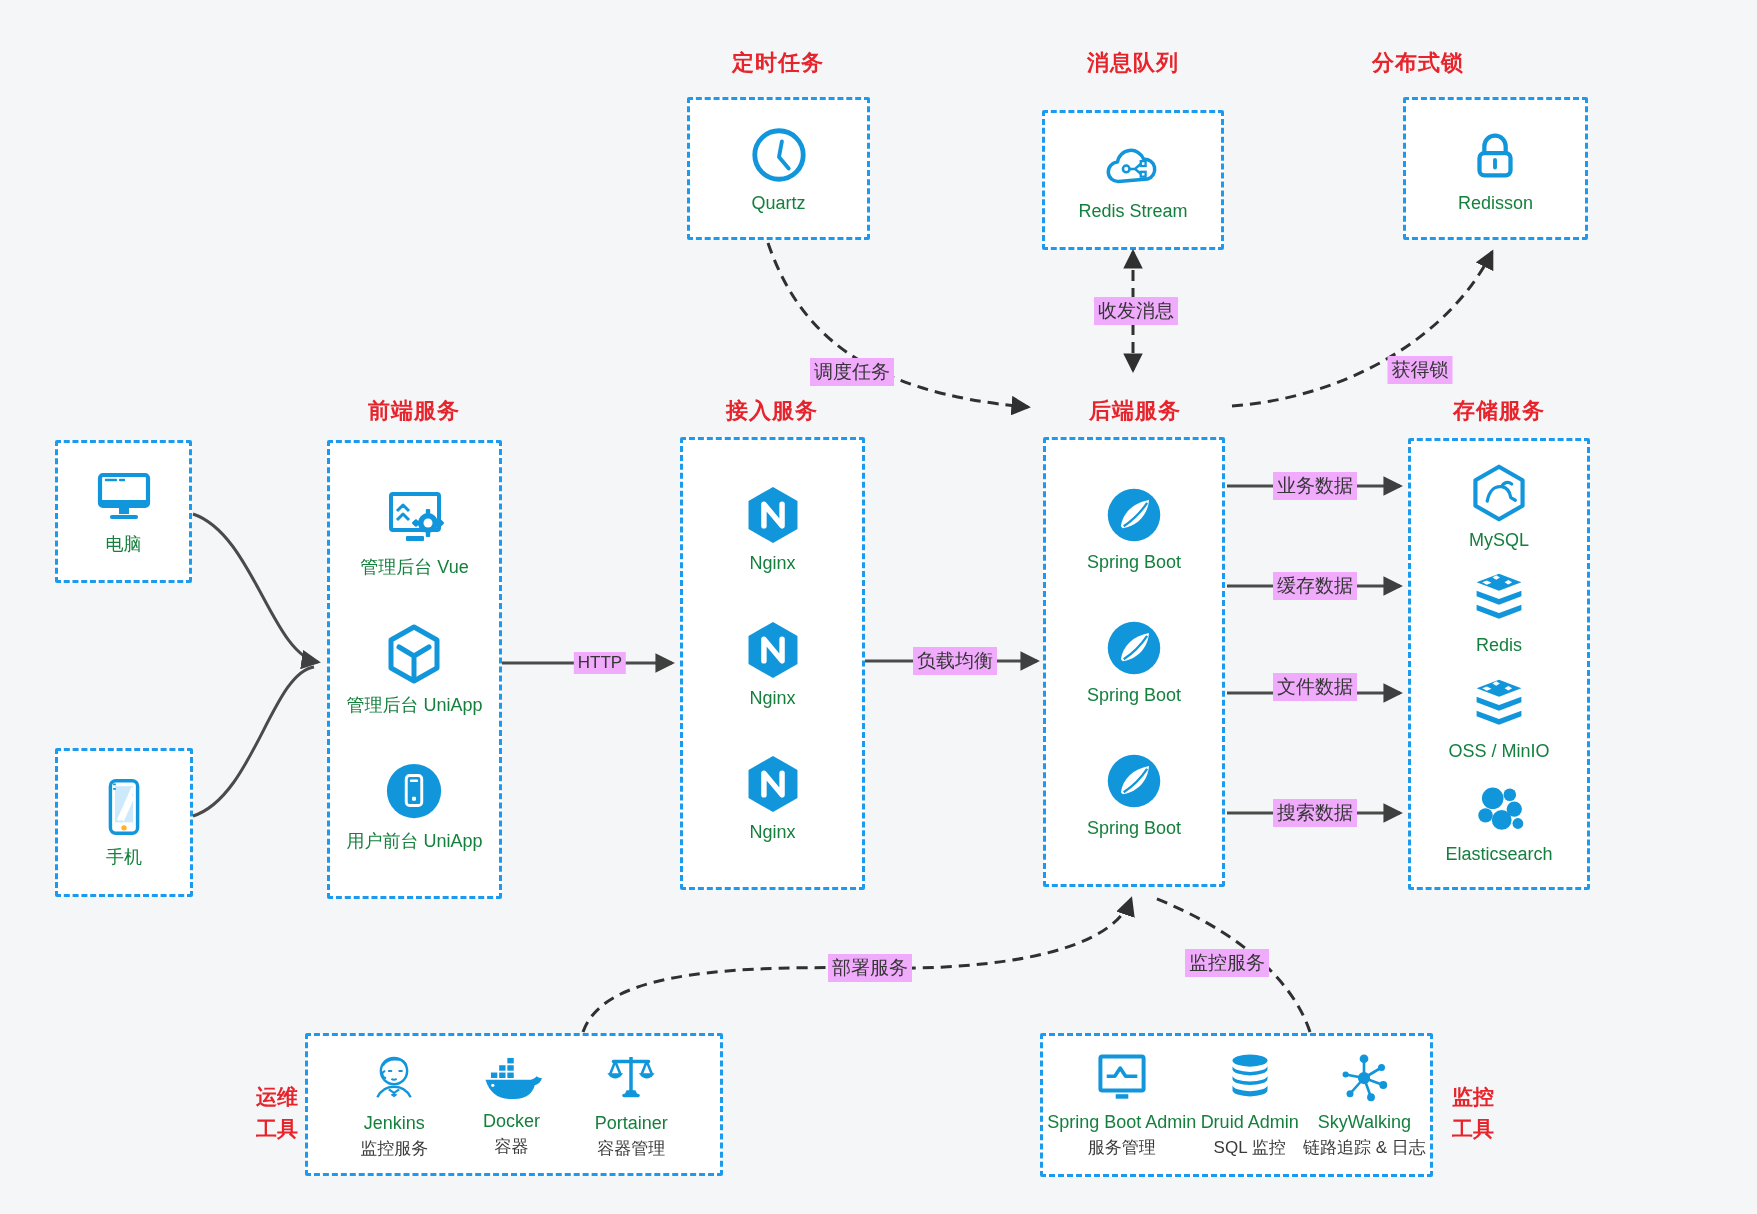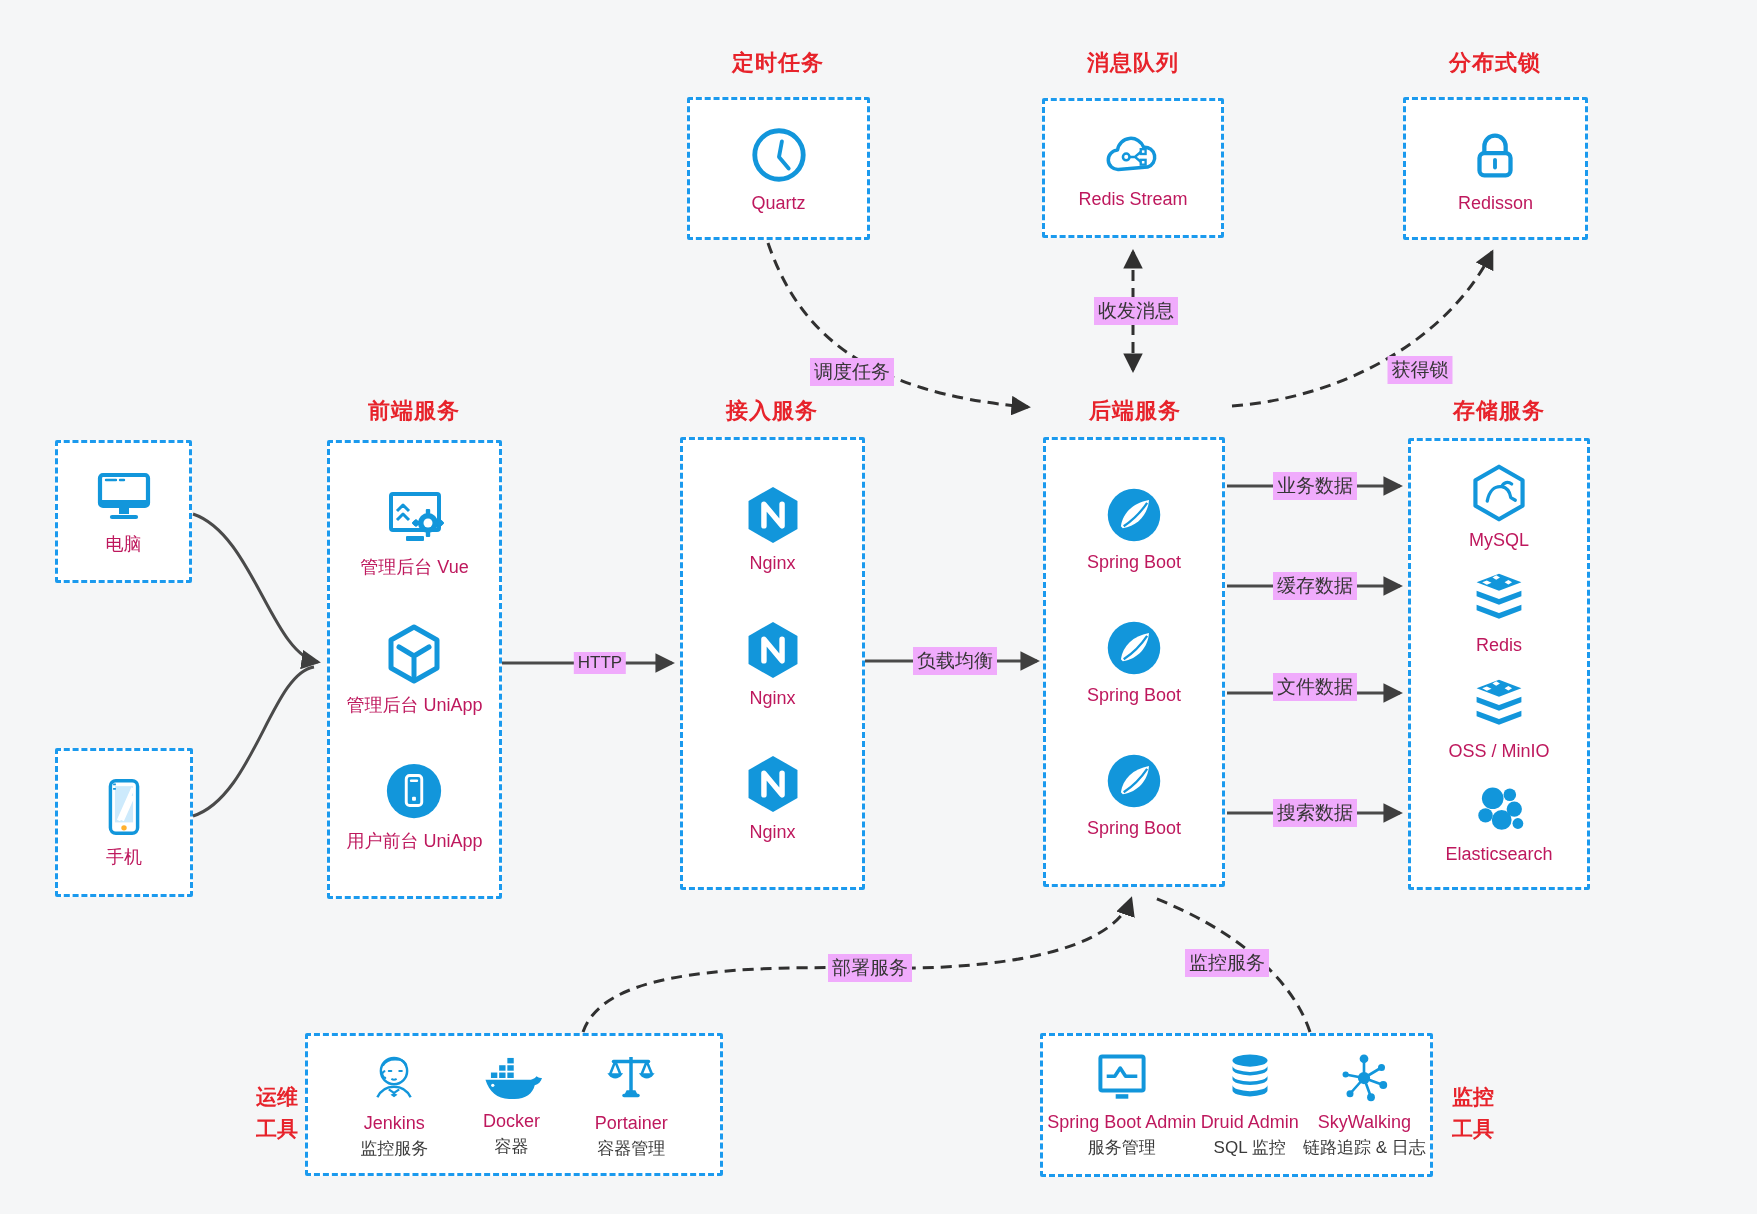--- a/index.html
+++ b/index.html
@@ -60,7 +60,7 @@
 
   <div class="sec-title" style="left:668px;top:48px;">定时任务</div>
   <div class="sec-title" style="left:1023px;top:48px;">消息队列</div>
-  <div class="sec-title" style="left:1385px;top:48px;">分布式锁</div>
+  <div class="sec-title" style="left:1308px;top:48px;">分布式锁</div>
   <div class="sec-title" style="left:304px;top:396px;">前端服务</div>
   <div class="sec-title" style="left:662px;top:396px;">接入服务</div>
   <div class="sec-title" style="left:1025px;top:396px;">后端服务</div>

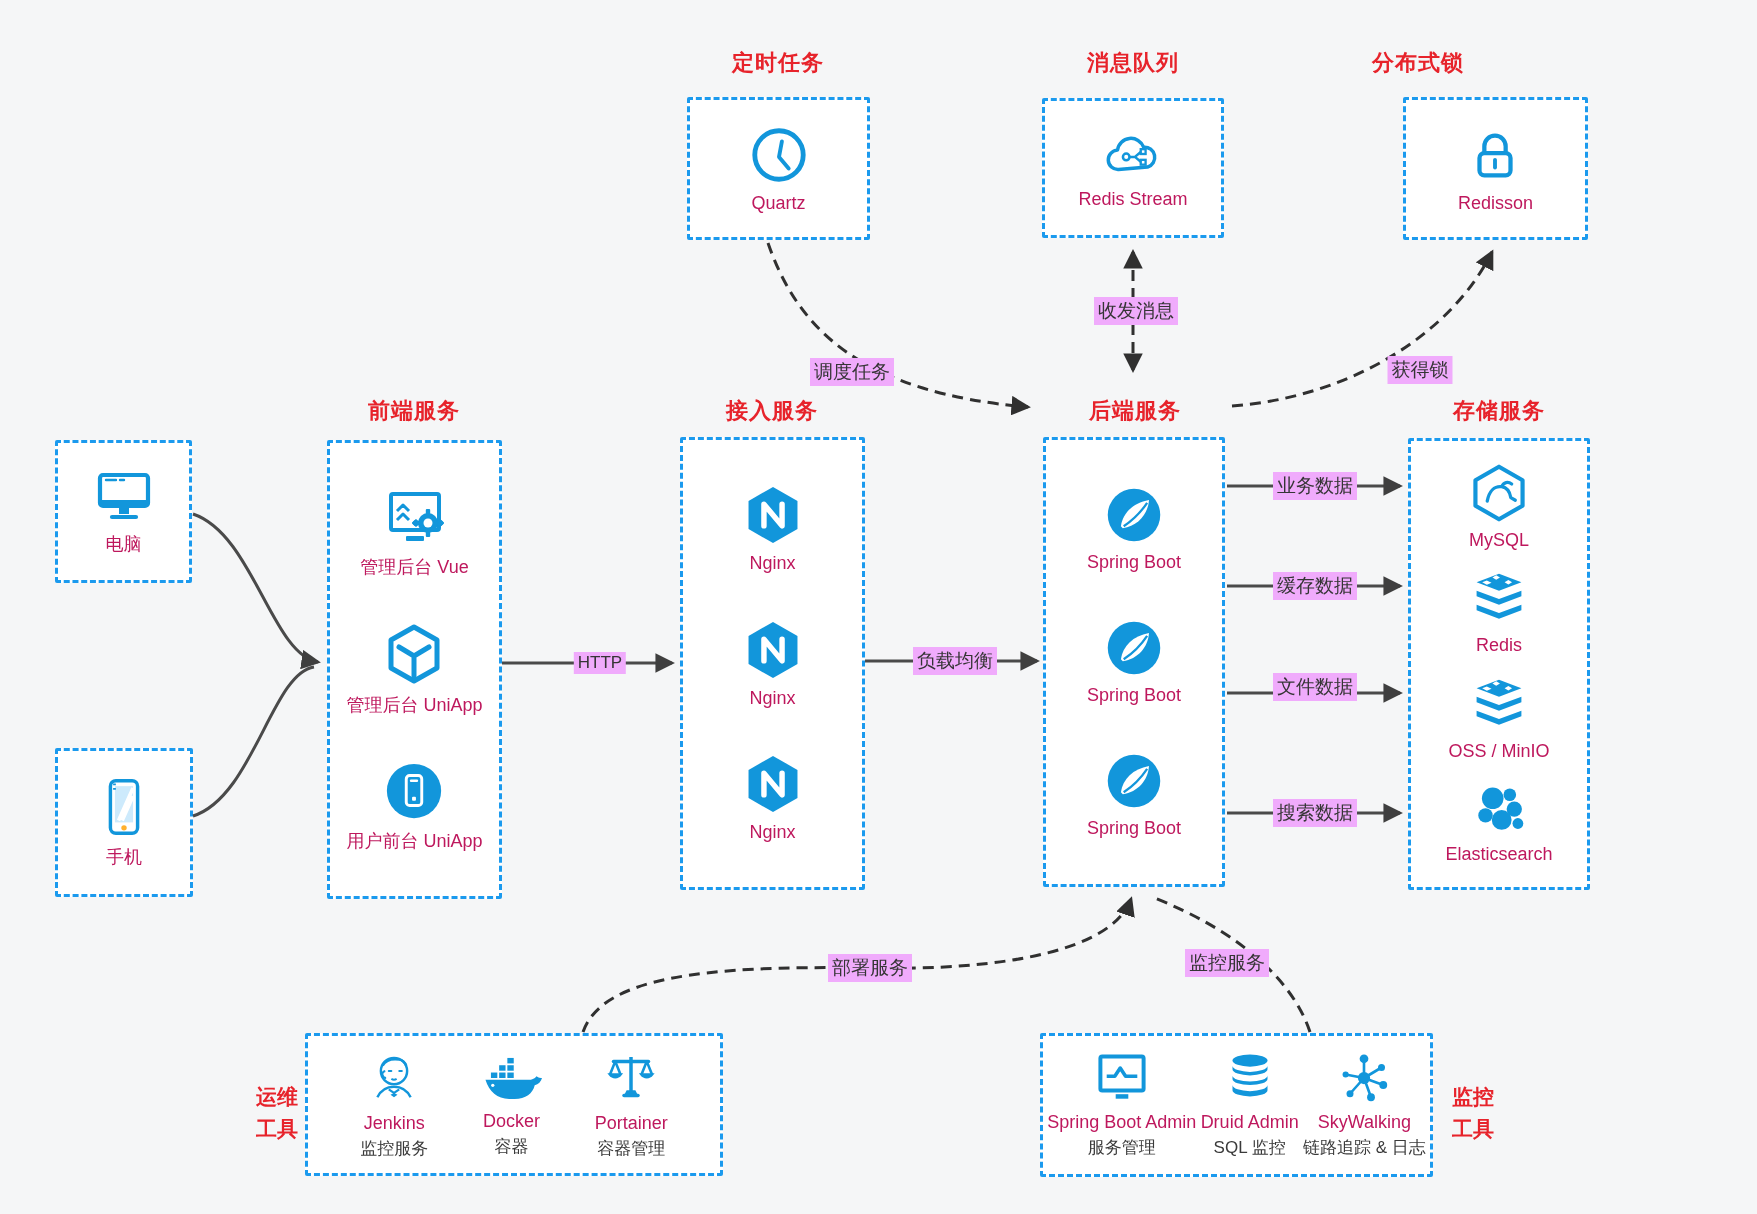--- a/index.html
+++ b/index.html
@@ -38,7 +38,7 @@
   }
   .gbox.vert{flex-direction:column;}
   .node{display:flex;flex-direction:column;align-items:center;text-align:center;}
-  .node .lbl{color:#be185d;font-size:18px;margin-top:7px;white-space:nowrap;}
+  .node .lbl{color:#15803d;font-size:18px;margin-top:7px;white-space:nowrap;}
   .node .sub{color:#3a3a3a;font-size:17px;margin-top:3px;white-space:nowrap;}
   .node svg{display:block;}
   

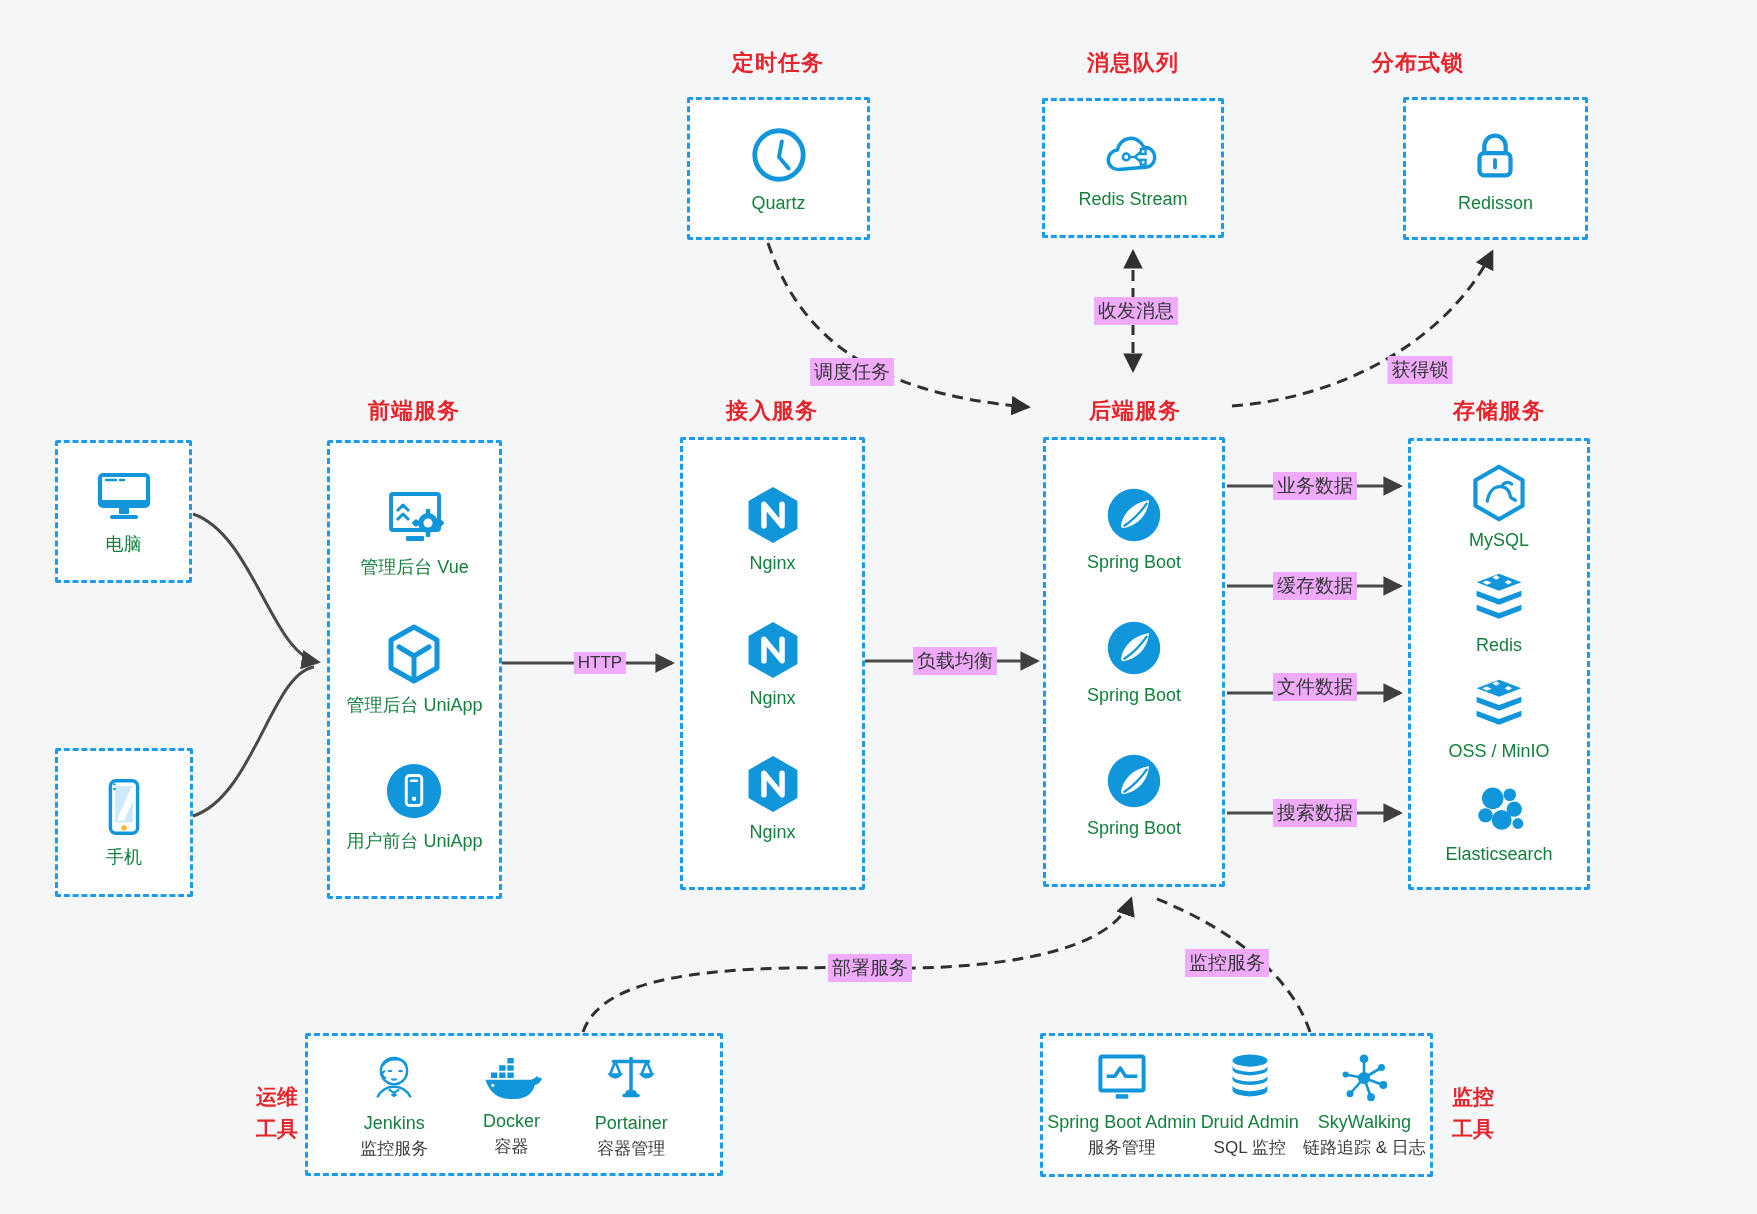--- a/index.html
+++ b/index.html
@@ -84,7 +84,7 @@
     </div>
   </div>
 
-  <div class="gbox vert" style="left:1042px;top:98px;width:182px;height:140px;">
+  <div class="gbox vert" style="left:1042px;top:110px;width:182px;height:140px;">
     <div class="node">
       <svg class="ic" width="62" height="56" viewBox="0 0 64 56" fill="none" stroke="#1296db">
         <path d="M17 44 a10 10 0 0 1 -1 -20 a14 14 0 0 1 27 -3 a10.5 10.5 0 0 1 4 20.5 L17 44 Z" stroke-width="3.6" stroke-linejoin="round"></path>

